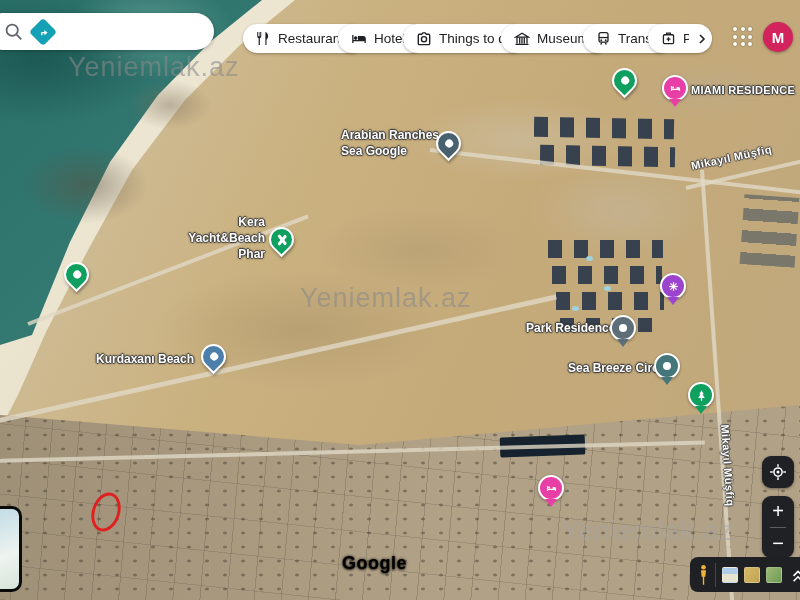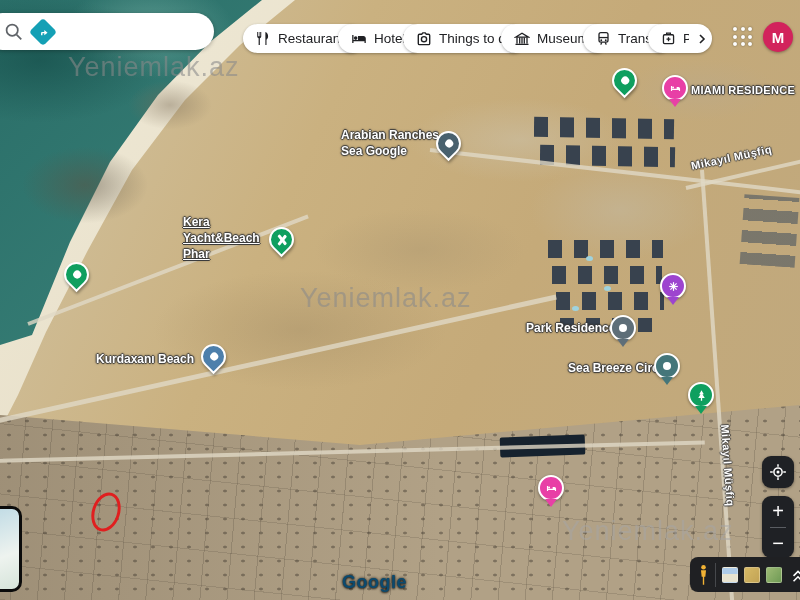--- a/index.html
+++ b/index.html
@@ -164,7 +164,7 @@
   </div>
   <div class="tpin dot" style="left:436px;top:131px;background:#49616e;"></div>
 
-  <div class="maplabel" style="left:183px;top:214px;width:82px;text-align:left;text-decoration:underline;">
+  <div class="maplabel" style="left:183px;top:214px;width:82px;text-align:right;">
     <div>Kera</div>
     <div>Yacht&amp;Beach</div>
     <div>Phar</div>

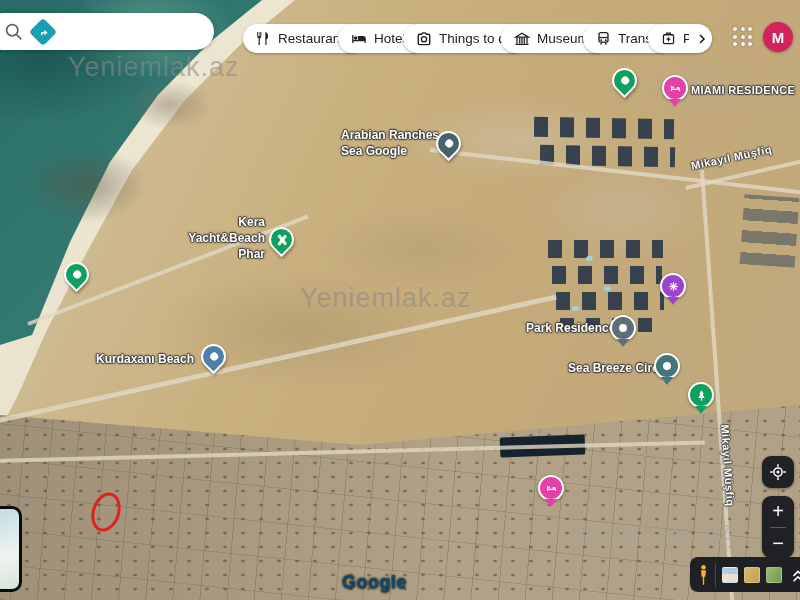--- a/index.html
+++ b/index.html
@@ -89,7 +89,7 @@
   .watermark{position:absolute;font:400 27px "Liberation Sans",sans-serif;color:rgba(138,138,138,.58);
     letter-spacing:1px;white-space:nowrap;}
   .wm3{color:rgba(165,165,165,.5);}
-  .google-logo{position:absolute;left:342px;top:572px;color:#0c4a6e;font:600 18px "Liberation Sans",sans-serif;
+  .google-logo{position:absolute;left:342px;top:553px;color:#000000;font:600 18px "Liberation Sans",sans-serif;
     text-shadow:0 0 3px rgba(0,0,0,.8),0 1px 2px rgba(0,0,0,.6);letter-spacing:.5px;}
   .red-ellipse{position:absolute;left:92px;top:492px;width:22px;height:34px;border:3px solid #e01f1f;
     border-radius:50%;transform:rotate(18deg);}

